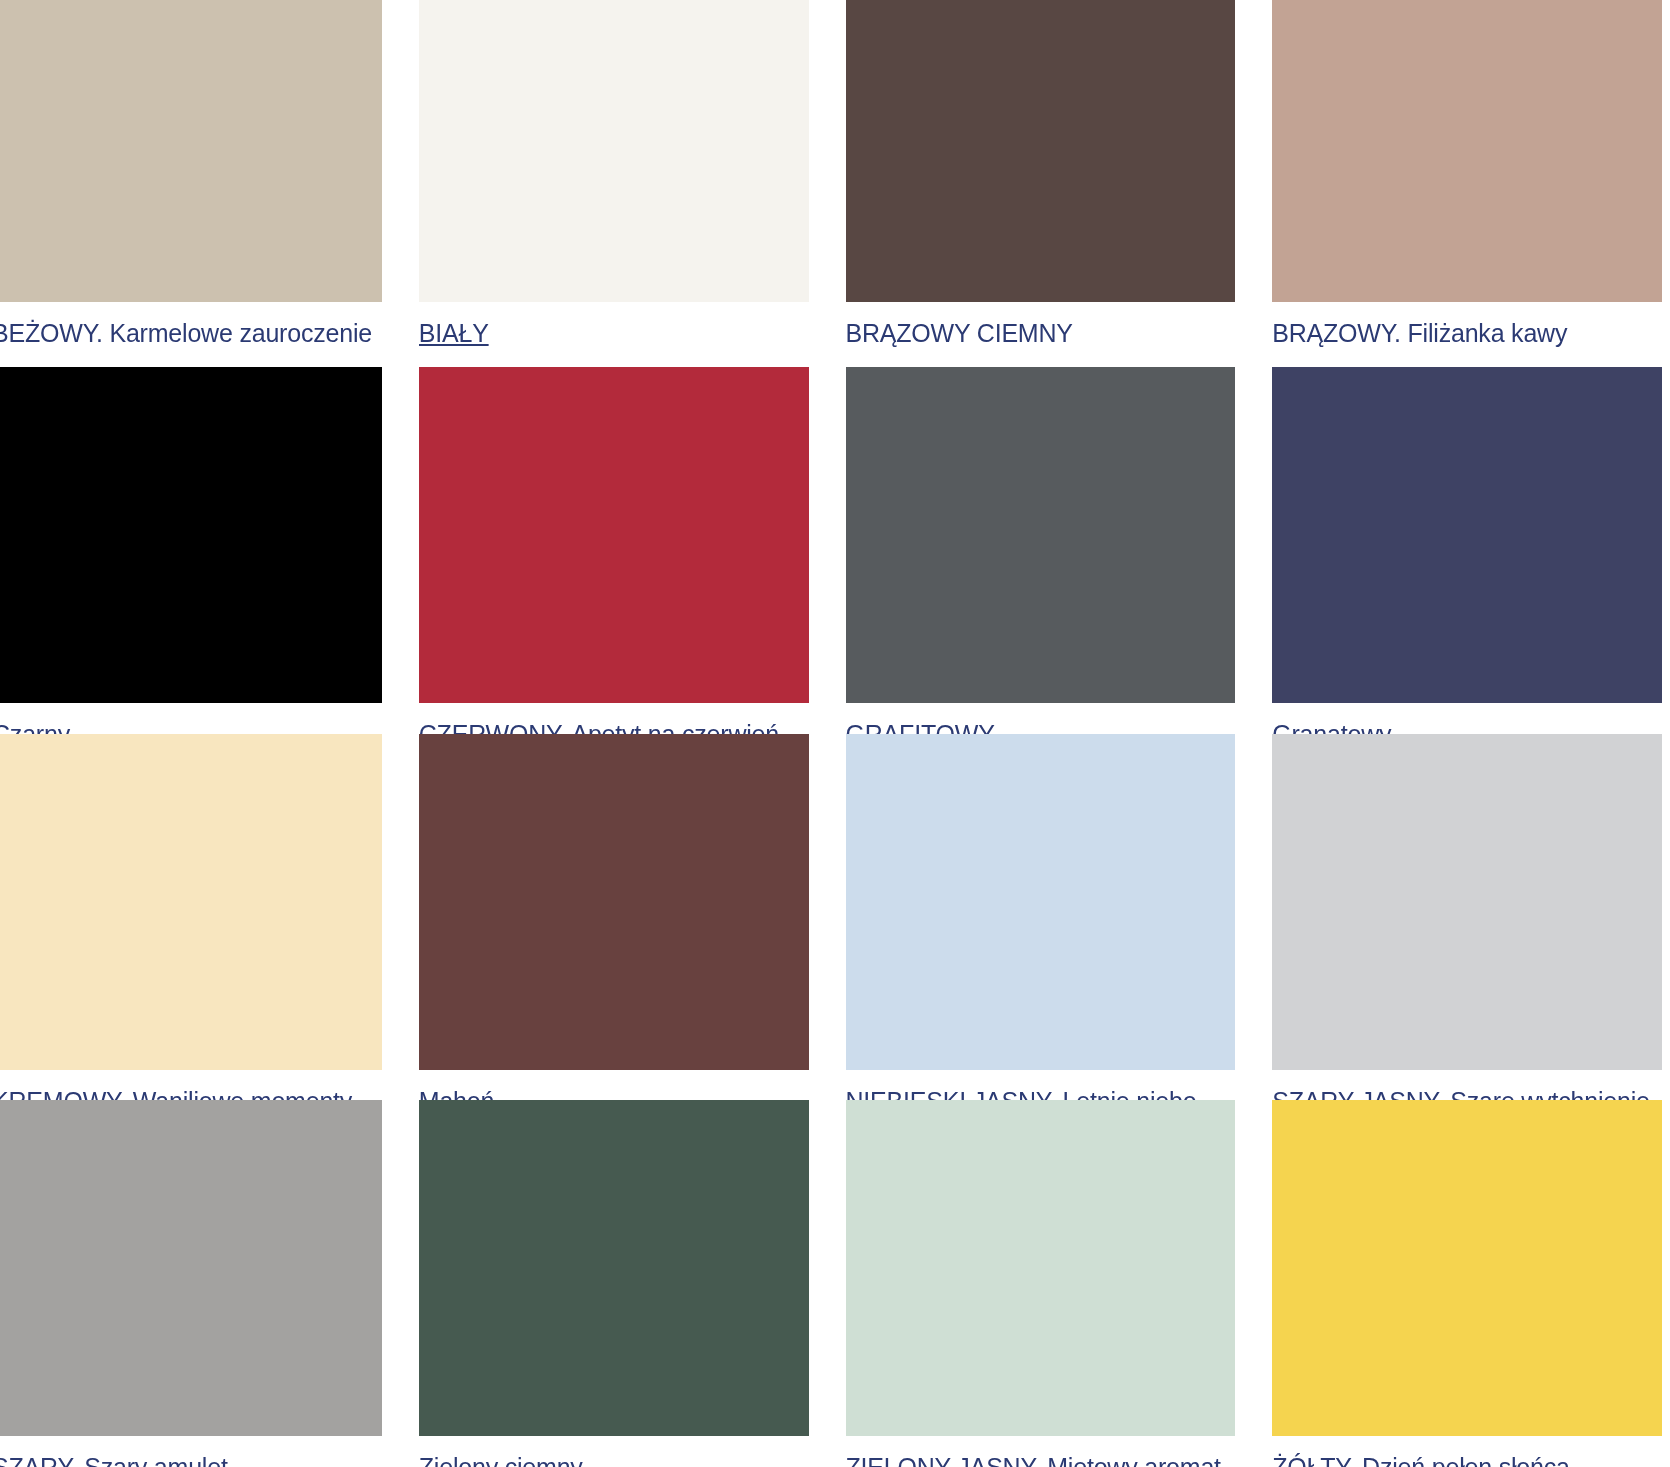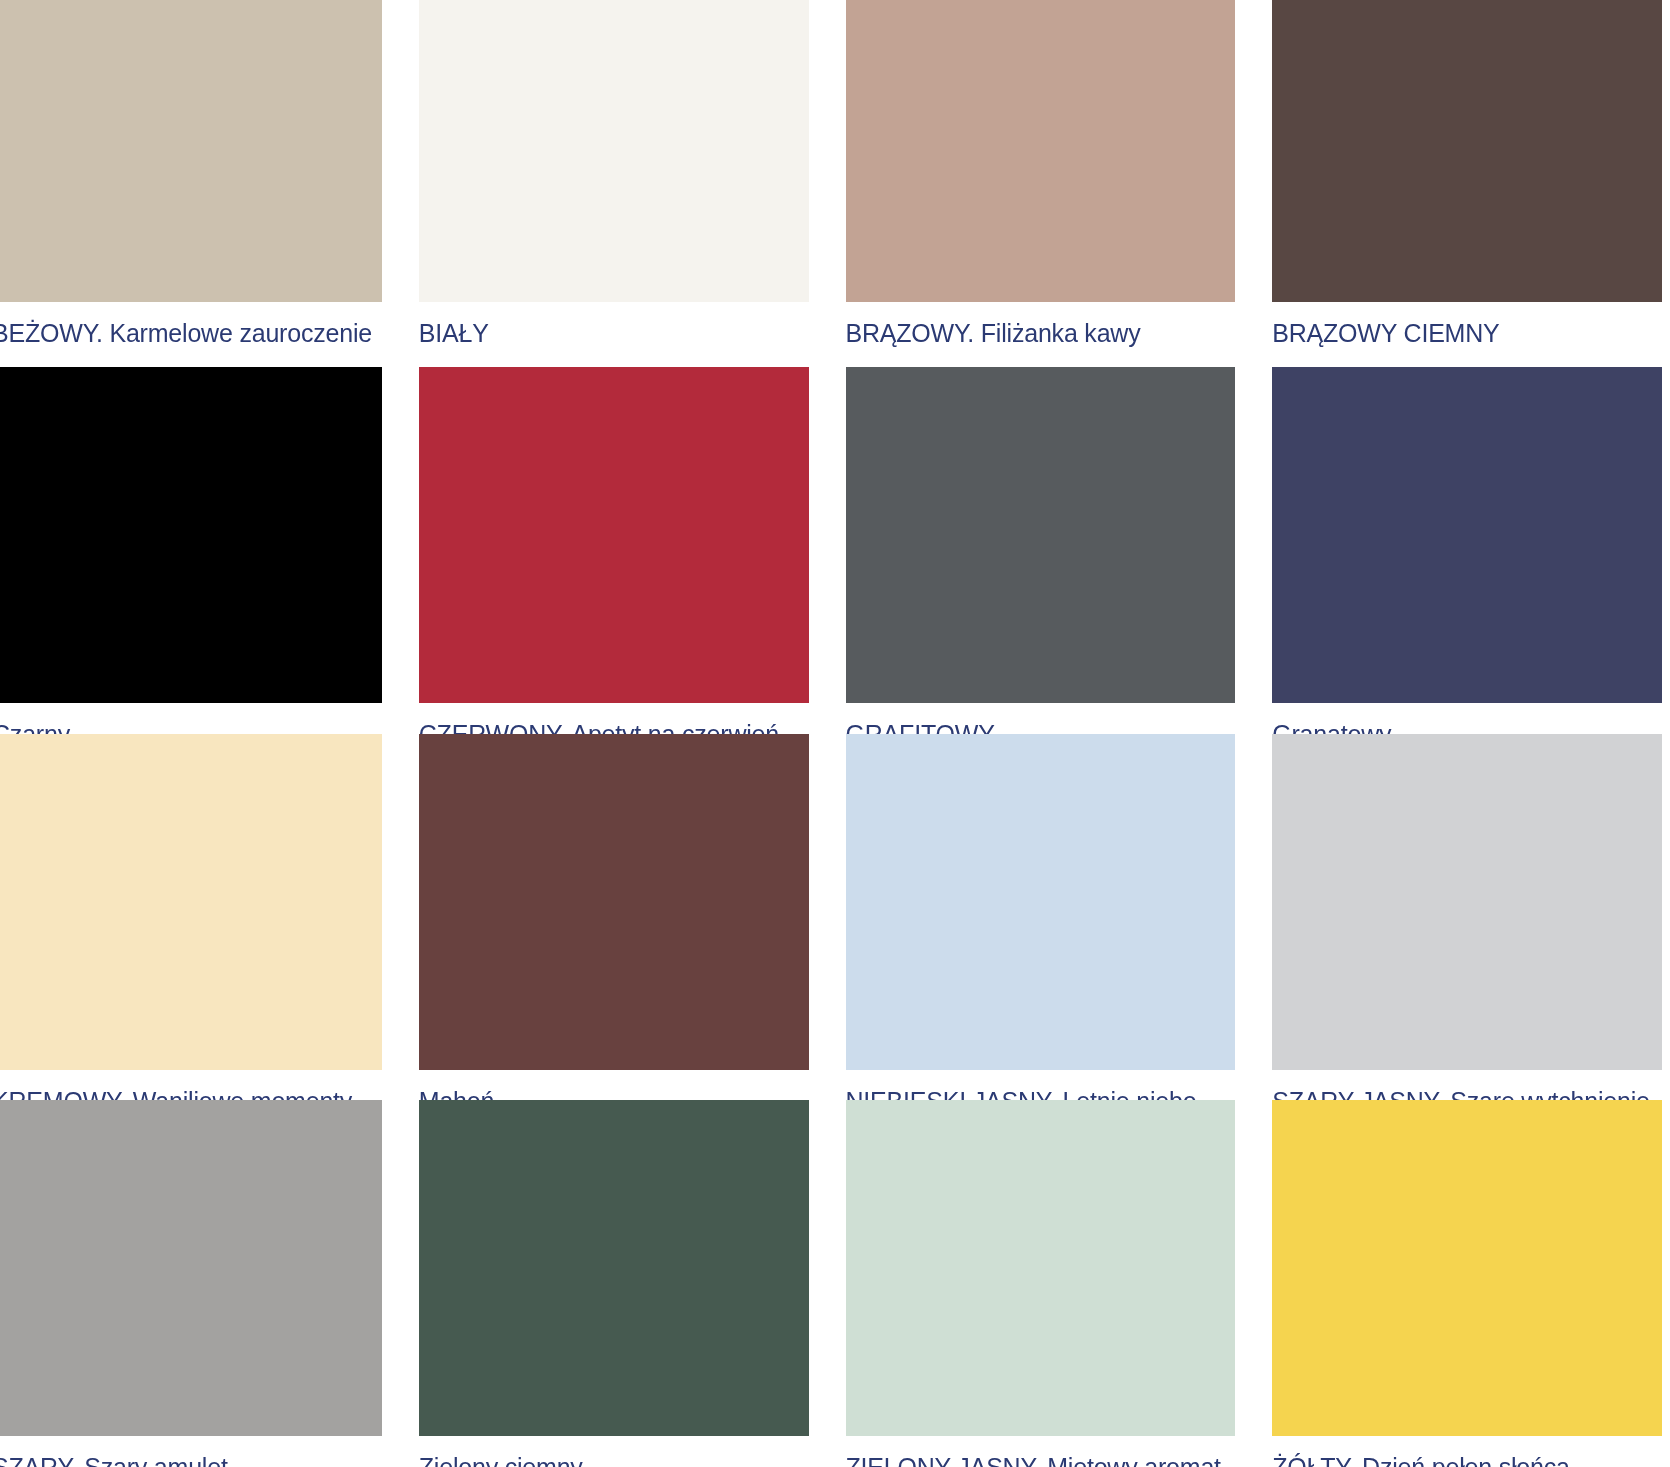--- a/index.html
+++ b/index.html
@@ -65,7 +65,7 @@
 
   <div class="swatch-cell row-1">
     <div class="swatch-chip" style="background-color: rgb(245, 243, 238);"></div>
-    <div class="swatch-label" style="color: rgb(43, 58, 115);">BIAŁY</div>
+    <div class="swatch-label" style="color: rgb(43, 58, 115); text-decoration: underline;">BIAŁY</div>
   </div>
 
   <div class="swatch-cell row-1">

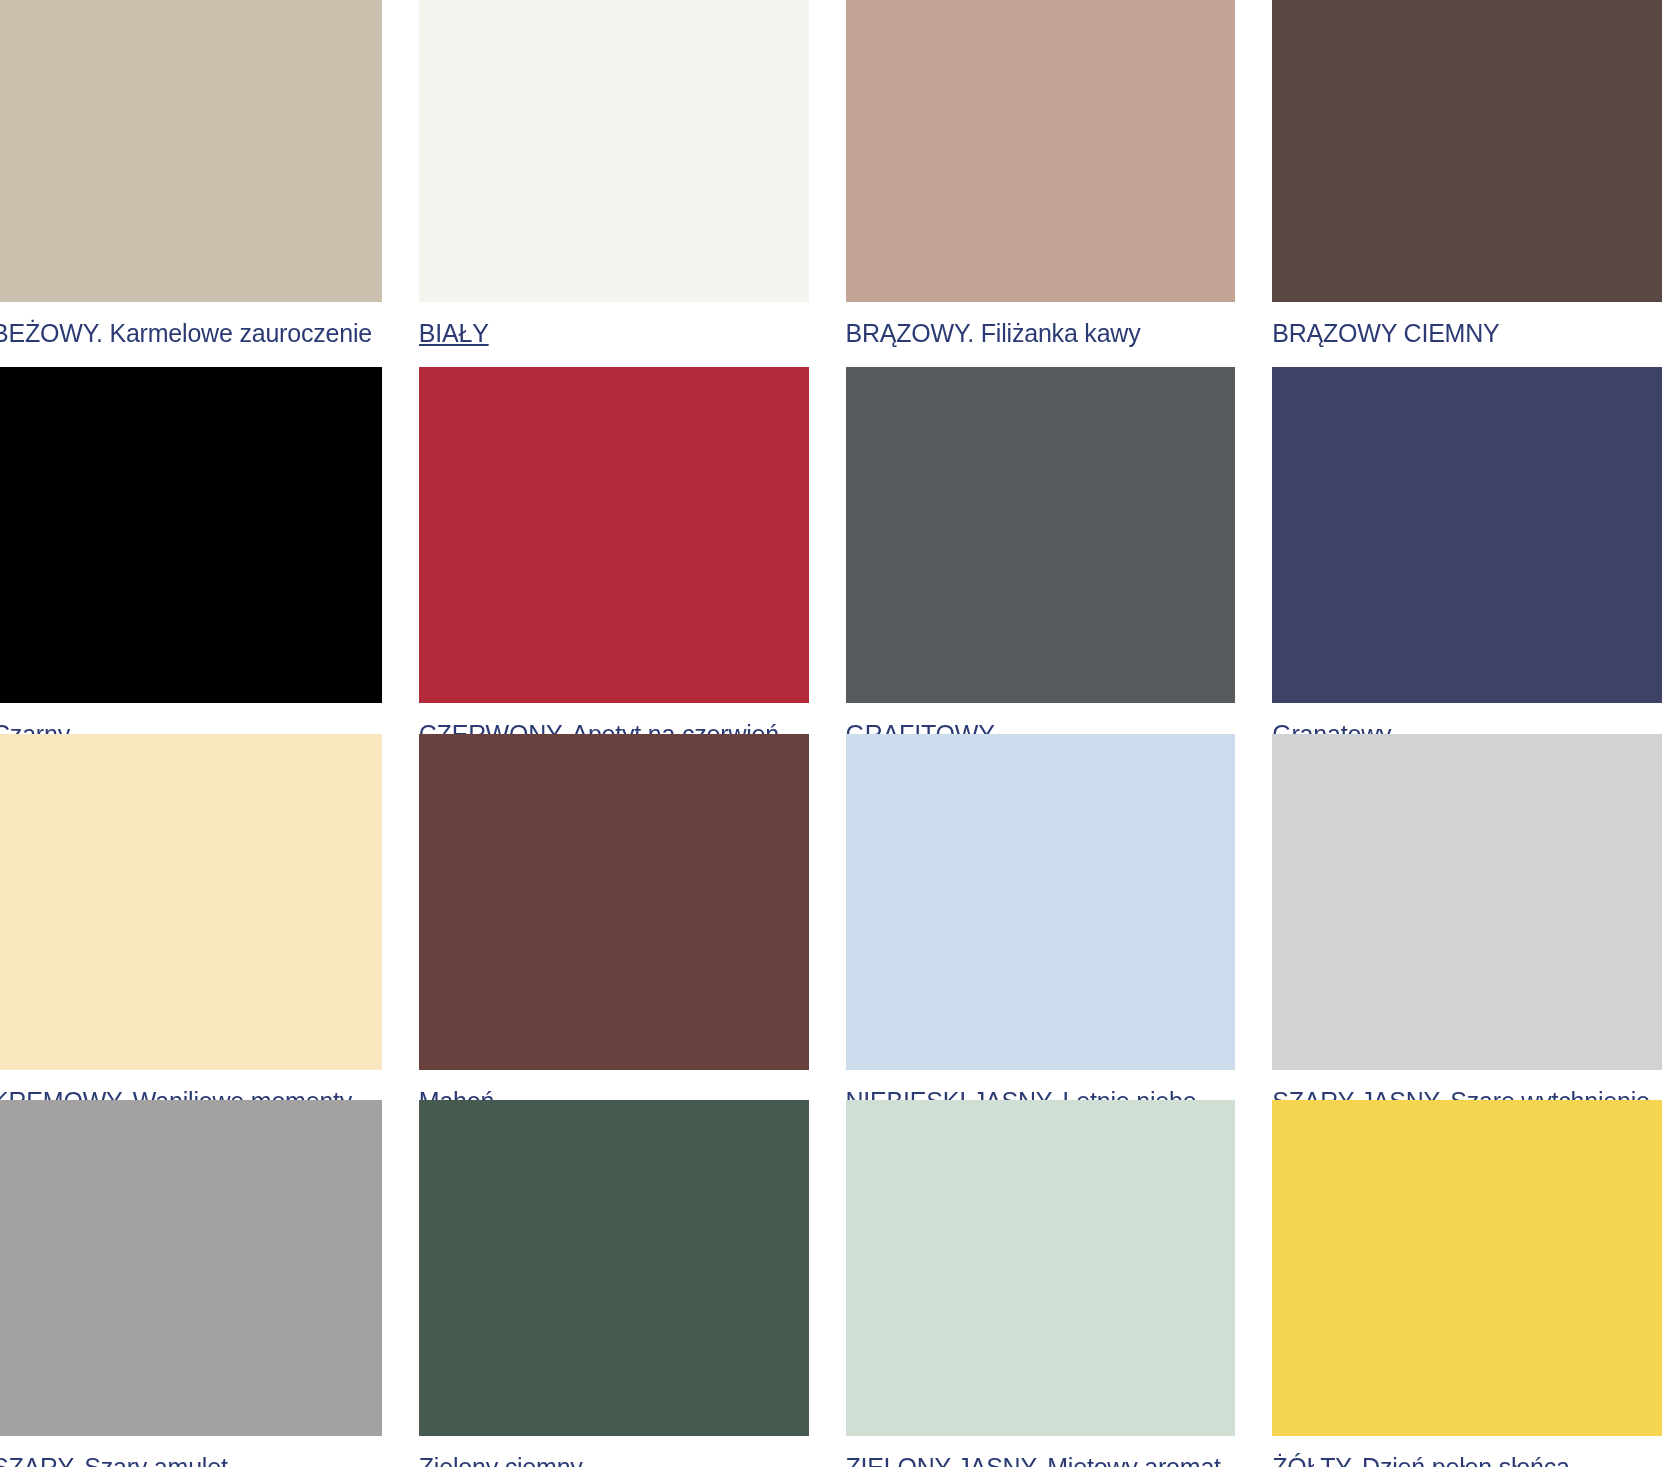--- a/index.html
+++ b/index.html
@@ -69,13 +69,13 @@
   </div>
 
   <div class="swatch-cell row-1">
-    <div class="swatch-chip" style="background-color: rgb(194, 163, 148);"></div>
-    <div class="swatch-label" style="color: rgb(43, 58, 115);">BRĄZOWY. Filiżanka kawy</div>
+    <div class="swatch-chip" style="background-color: rgb(88, 71, 67);"></div>
+    <div class="swatch-label" style="color: rgb(43, 58, 115);">BRĄZOWY CIEMNY</div>
   </div>
 
   <div class="swatch-cell row-1">
-    <div class="swatch-chip" style="background-color: rgb(88, 71, 67);"></div>
-    <div class="swatch-label" style="color: rgb(43, 58, 115);">BRĄZOWY CIEMNY</div>
+    <div class="swatch-chip" style="background-color: rgb(194, 163, 148);"></div>
+    <div class="swatch-label" style="color: rgb(43, 58, 115);">BRĄZOWY. Filiżanka kawy</div>
   </div>
 
   <div class="swatch-cell row-2">

